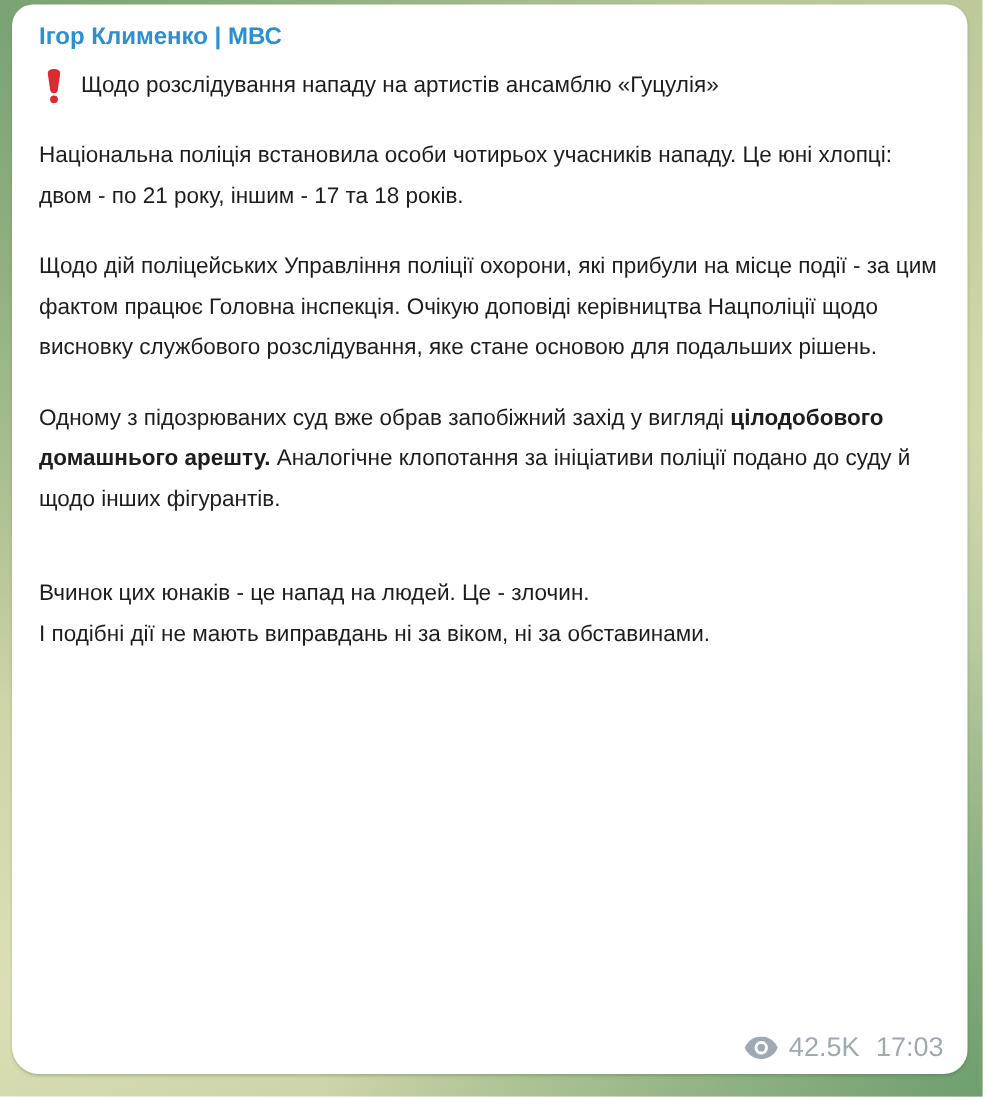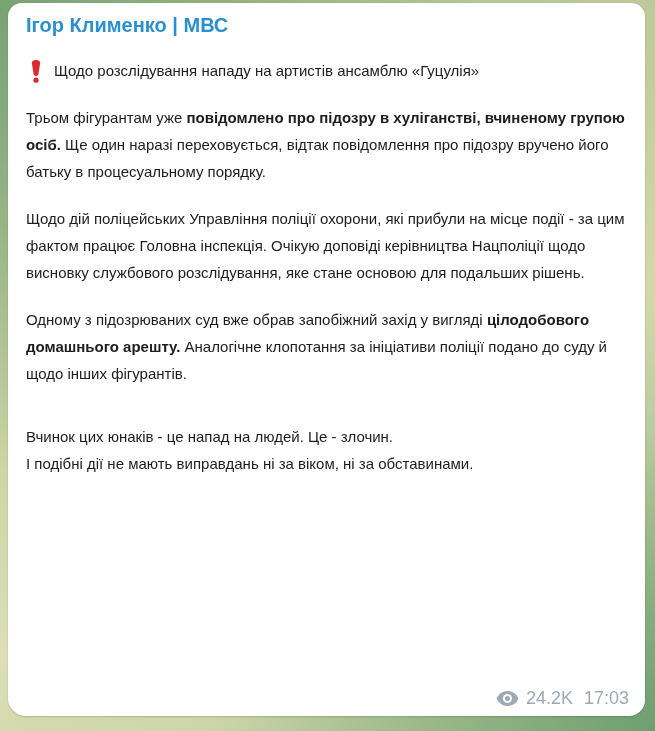--- a/index.html
+++ b/index.html
@@ -25,8 +25,8 @@
   }
   .channel-name {
     color: #2b8fd0; font-weight: bold;
-    font-size: 20px; line-height: 24px;
-    margin: 0 0 20px 7px;
+    font-size: 16px; line-height: 24px;
+    margin: 0 0 6px 7px;
     cursor: pointer;
     white-space: nowrap;
   }

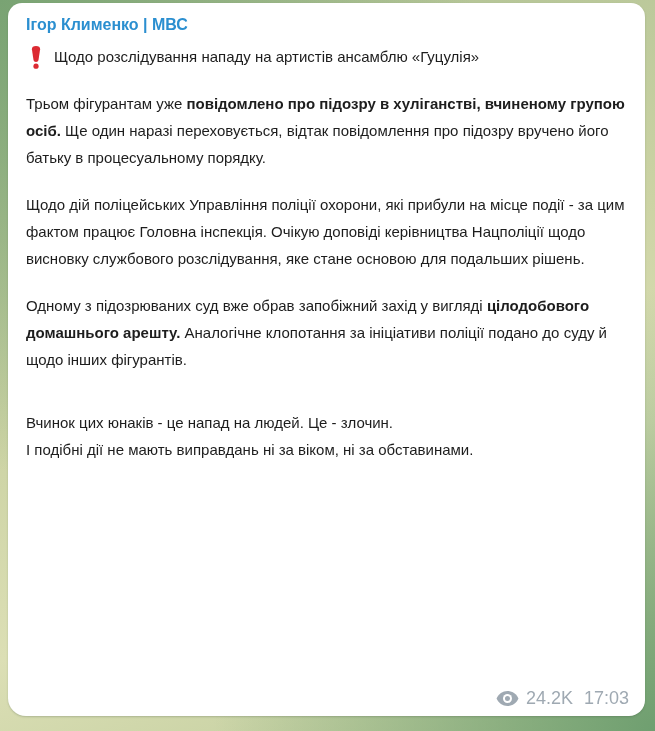--- a/index.html
+++ b/index.html
@@ -74,6 +74,7 @@
     </div>
 
     <div class="paragraphs msg-text">
+        <p class="msg-paragraph"><span>Національна поліція встановила особи чотирьох учасників нападу. Це юні хлопці: двом - по 21 року, іншим - 17 та 18 років.</span></p>
         <p class="msg-paragraph"><span>Трьом фігурантам уже </span><span class="bold">повідомлено про підозру в хуліганстві, вчиненому групою осіб.</span><span> Ще один наразі переховується, відтак повідомлення про підозру вручено його батьку в процесуальному порядку.</span></p>
         <p class="msg-paragraph"><span>Щодо дій поліцейських Управління поліції охорони, які прибули на місце події - за цим фактом працює Головна інспекція. Очікую доповіді керівництва Нацполіції щодо висновку службового розслідування, яке стане основою для подальших рішень.</span></p>
         <p class="msg-paragraph"><span>Одному з підозрюваних суд вже обрав запобіжний захід у вигляді </span><span class="bold">цілодобового домашнього арешту.</span><span> Аналогічне клопотання за ініціативи поліції подано до суду й щодо інших фігурантів.</span></p>

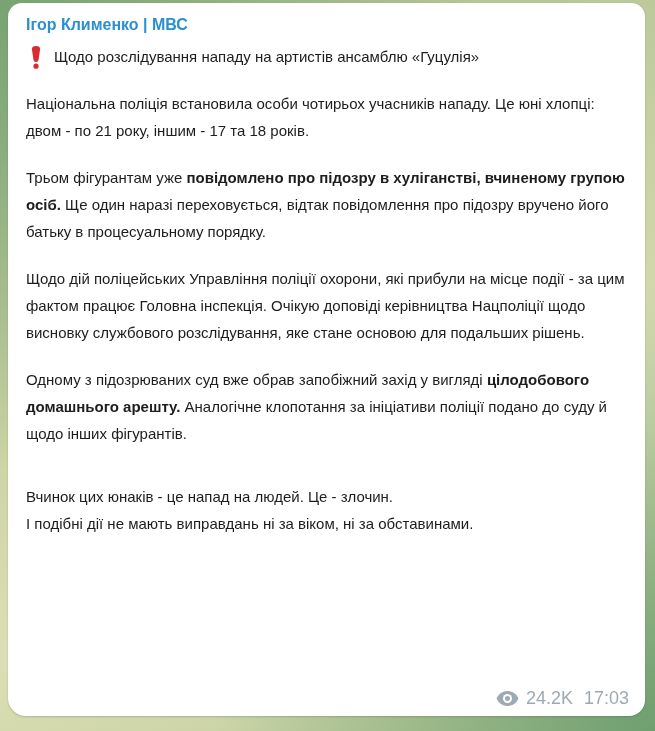--- a/index.html
+++ b/index.html
@@ -75,7 +75,6 @@
 
     <div class="paragraphs msg-text">
         <p class="msg-paragraph"><span>Національна поліція встановила особи чотирьох учасників нападу. Це юні хлопці: двом - по 21 року, іншим - 17 та 18 років.</span></p>
-        <p class="msg-paragraph"><span>Трьом фігурантам уже </span><span class="bold">повідомлено про підозру в хуліганстві, вчиненому групою осіб.</span><span> Ще один наразі переховується, відтак повідомлення про підозру вручено його батьку в процесуальному порядку.</span></p>
         <p class="msg-paragraph"><span>Щодо дій поліцейських Управління поліції охорони, які прибули на місце події - за цим фактом працює Головна інспекція. Очікую доповіді керівництва Нацполіції щодо висновку службового розслідування, яке стане основою для подальших рішень.</span></p>
         <p class="msg-paragraph"><span>Одному з підозрюваних суд вже обрав запобіжний захід у вигляді </span><span class="bold">цілодобового домашнього арешту.</span><span> Аналогічне клопотання за ініціативи поліції подано до суду й щодо інших фігурантів.</span></p>
         <p class="msg-paragraph extra-space"><span>Вчинок цих юнаків - це напад на людей. Це - злочин.

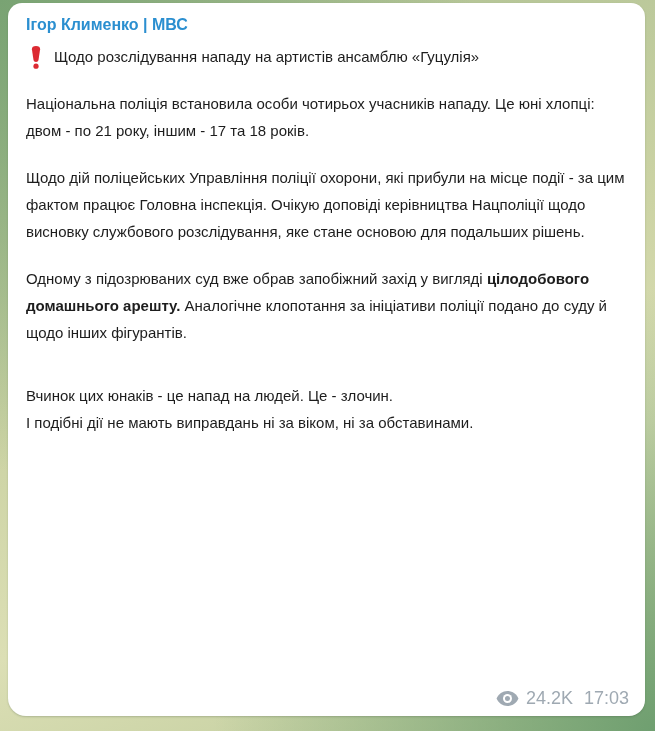--- a/index.html
+++ b/index.html
@@ -89,7 +89,7 @@
           <circle cx="12" cy="8" r="2.7" fill="#9fa9b2"></circle>
         </svg>
       </span>
-      <span class="views-count">24.2K</span>
+      <span class="views-count">42.5K</span>
       <span class="msg-time">17:03</span>
     </div>
 

